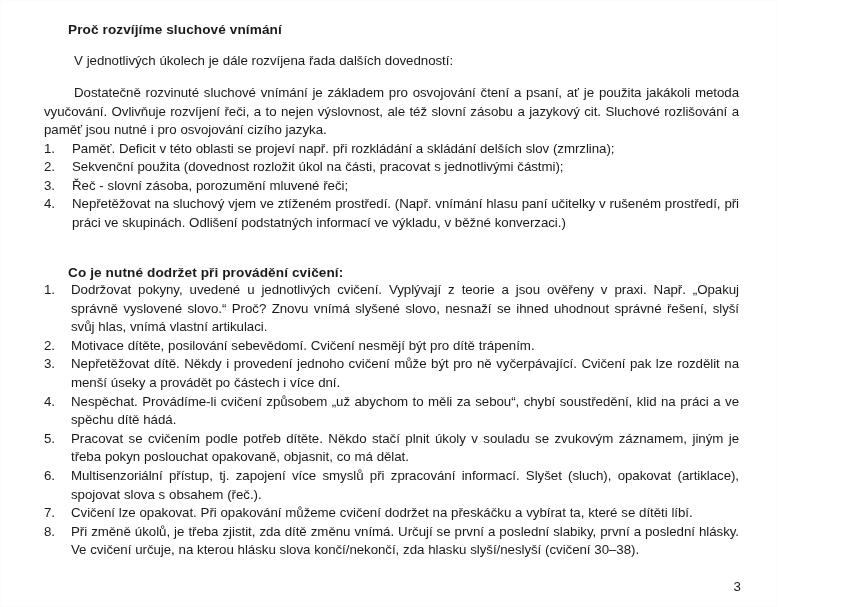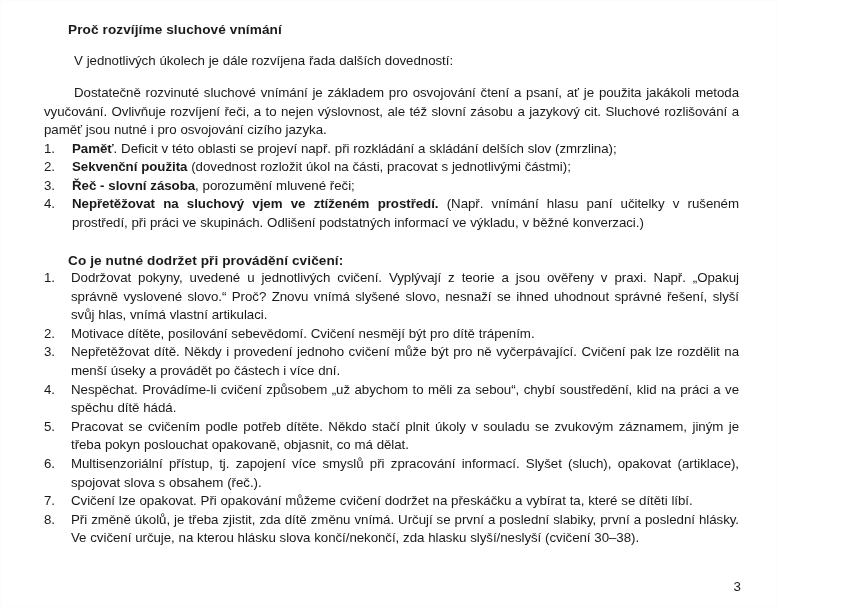--- a/index.html
+++ b/index.html
@@ -85,7 +85,7 @@
   .list-b > li { padding-left: 27px; margin-top: 0px; }
   .list-b > li > .num { left: 6px; }
 
-  b, .bold { font-weight: bold; }
+  b, .bold { font-weight: normal; }
 
   
   .page-number {

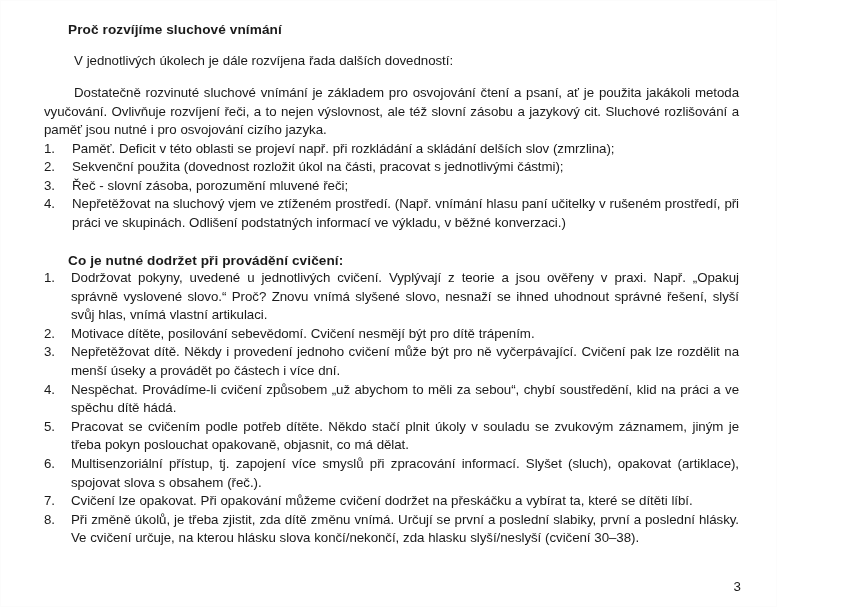--- a/index.html
+++ b/index.html
@@ -134,7 +134,7 @@
     </li>
   </ol>
 
-  <h2 class="section-heading heading-2" style="margin-top:20px;">Co je nutné dodržet při provádění cvičení:</h2>
+  <h2 class="section-heading heading-2" style="margin-top:32px;">Co je nutné dodržet při provádění cvičení:</h2>
 
   <ol class="doc-list list-b">
     <li>

